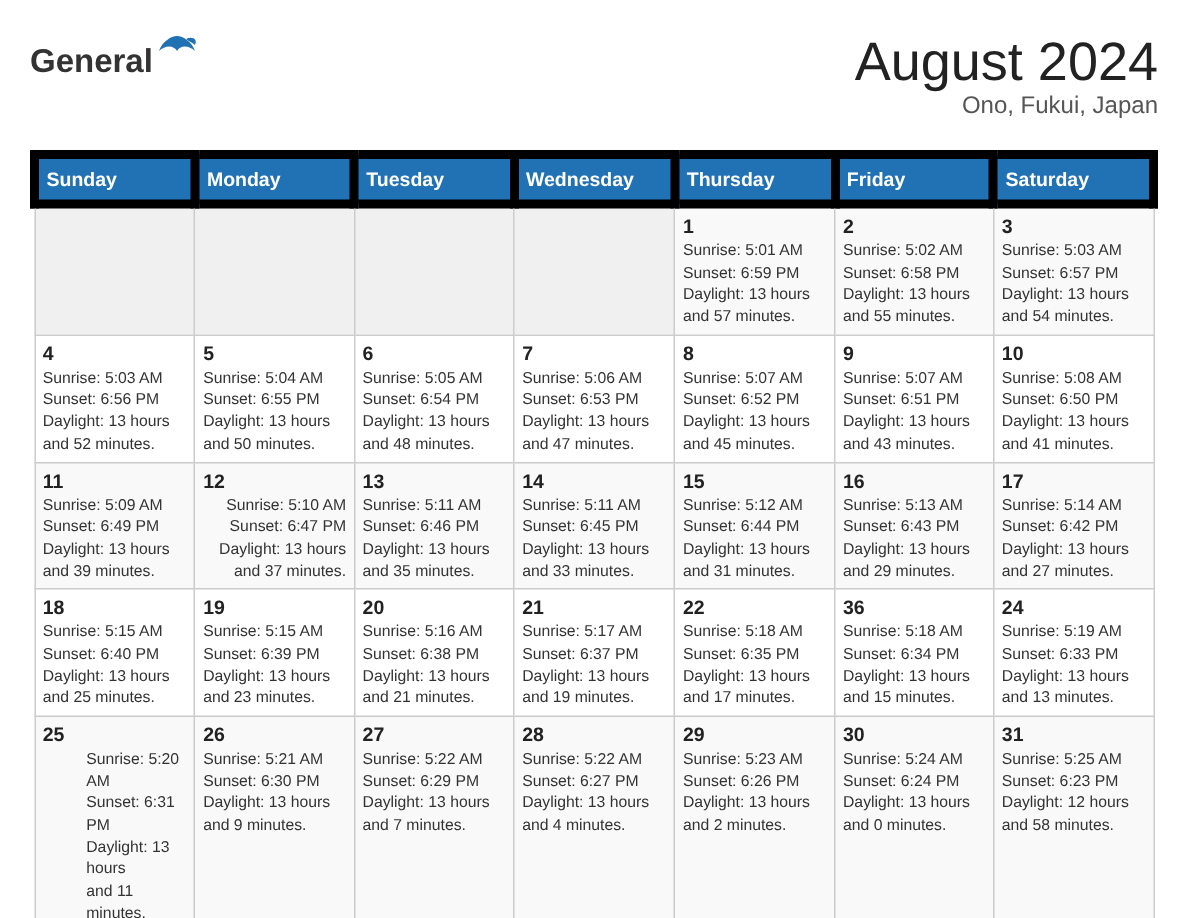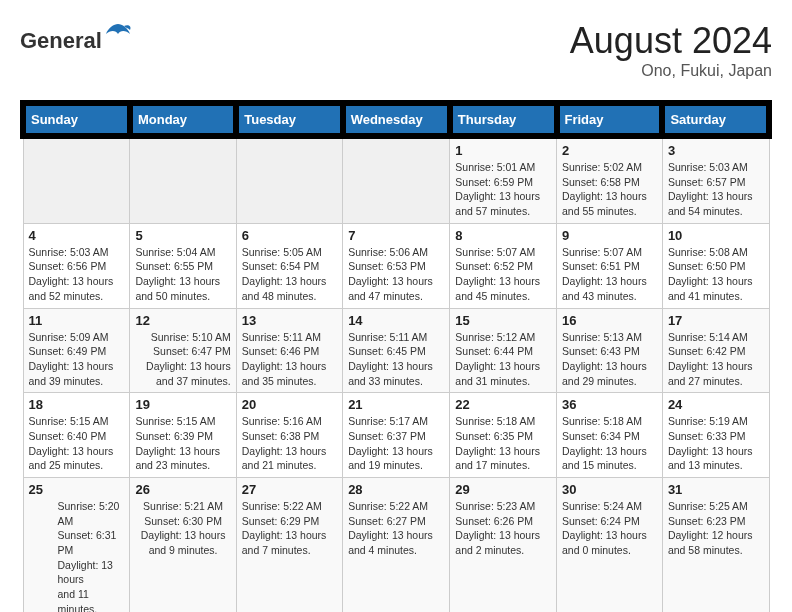--- a/index.html
+++ b/index.html
@@ -313,7 +313,7 @@
         </td>
         <td>
           <span class="day-number">26</span>
-          <div class="day-info" style="white-space: pre-line; text-align: center;">Sunrise: 5:21 AM
+          <div class="day-info" style="white-space: pre-line;">Sunrise: 5:21 AM
 Sunset: 6:30 PM
 Daylight: 13 hours
 and 9 minutes.</div>

